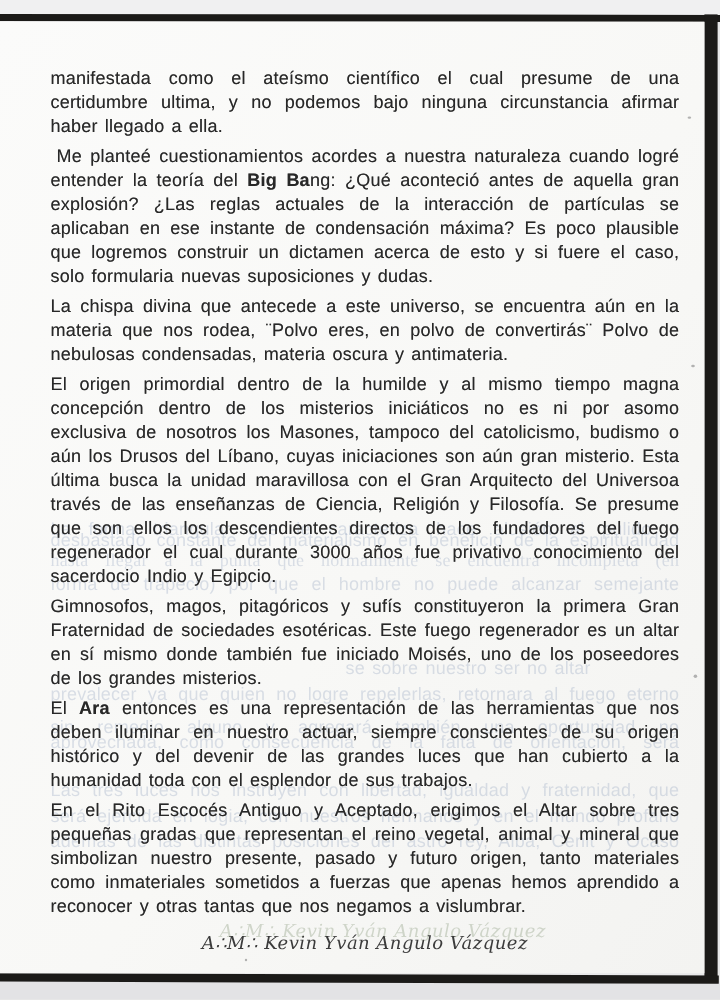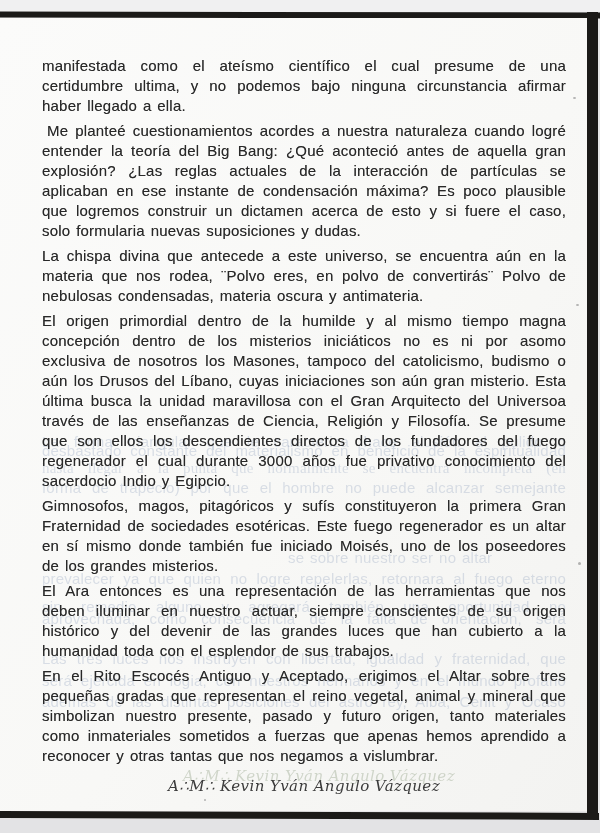--- a/index.html
+++ b/index.html
@@ -36,7 +36,7 @@
     text-shadow:0 0 0.4px rgba(45,45,45,0.5);
   }
   .doc p{margin:0 0 5px 0;}
-  .doc b{font-weight:normal;}
+  .doc b{font-weight:bold;}
 
   .sig,.sig-ghost{
     position:absolute;left:42px;width:524px;text-align:center;

